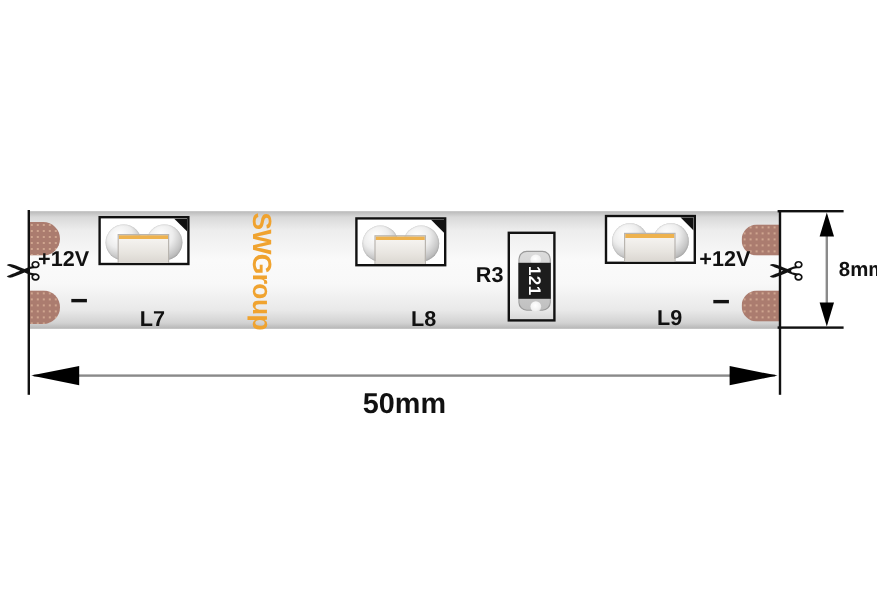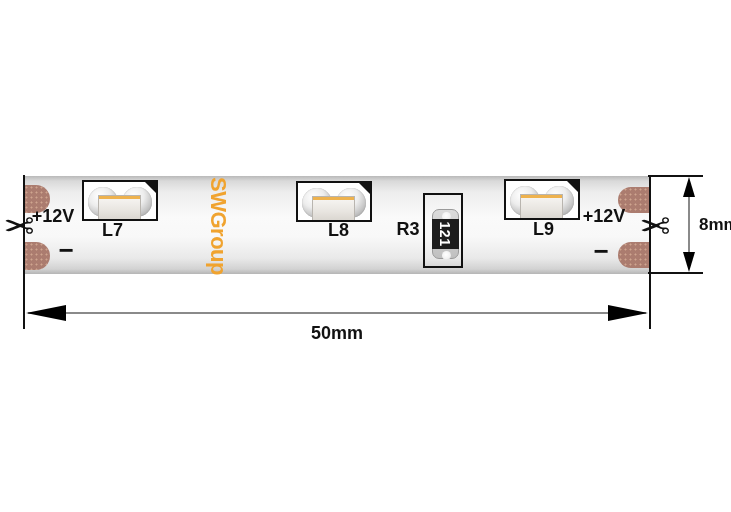--- a/index.html
+++ b/index.html
@@ -49,7 +49,7 @@
     border:1px solid #b9b5af;
     background:linear-gradient(180deg,#eeb24e 0 3px,#f5f3f0 3px,#e8e5e0 60%,#d9d5cf 100%);
   }
-  .led-label{position:absolute;font-weight:bold;font-size:18px;line-height:20px;text-align:left;width:50px;color:#111;}
+  .led-label{position:absolute;font-weight:bold;font-size:18px;line-height:20px;text-align:center;width:50px;color:#111;margin-top:36px;}
   
   #res-outline{
     position:absolute;left:399px;top:17px;width:40px;height:75px;box-sizing:border-box;

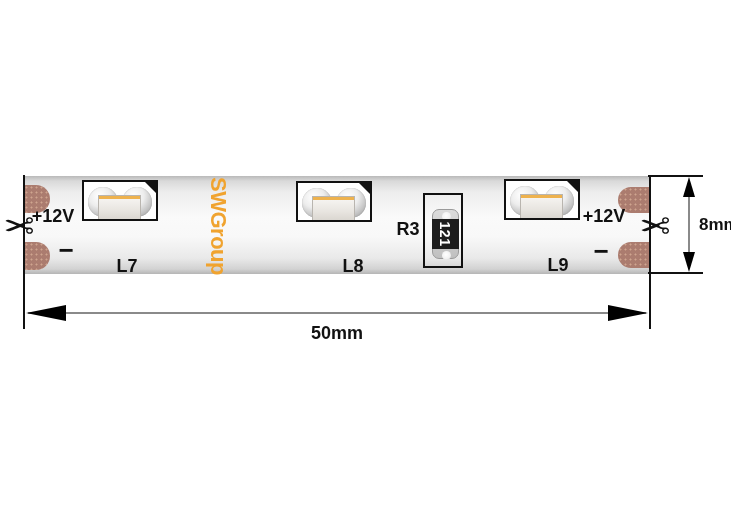--- a/index.html
+++ b/index.html
@@ -86,7 +86,7 @@
   .arrow.a-right{border-left:40px solid #000;border-top:8px solid transparent;border-bottom:8px solid transparent;}
   .arrow.a-up   {border-bottom:20px solid #000;border-left:6px solid transparent;border-right:6px solid transparent;}
   .arrow.a-down {border-top:20px solid #000;border-left:6px solid transparent;border-right:6px solid transparent;}
-  .dim-label{position:absolute;font-weight:bold;font-size:18px;color:#111;}
+  .dim-label{position:absolute;font-weight:bold;font-size:24px;color:#111;}
 </style>
 </head>
 <body>

